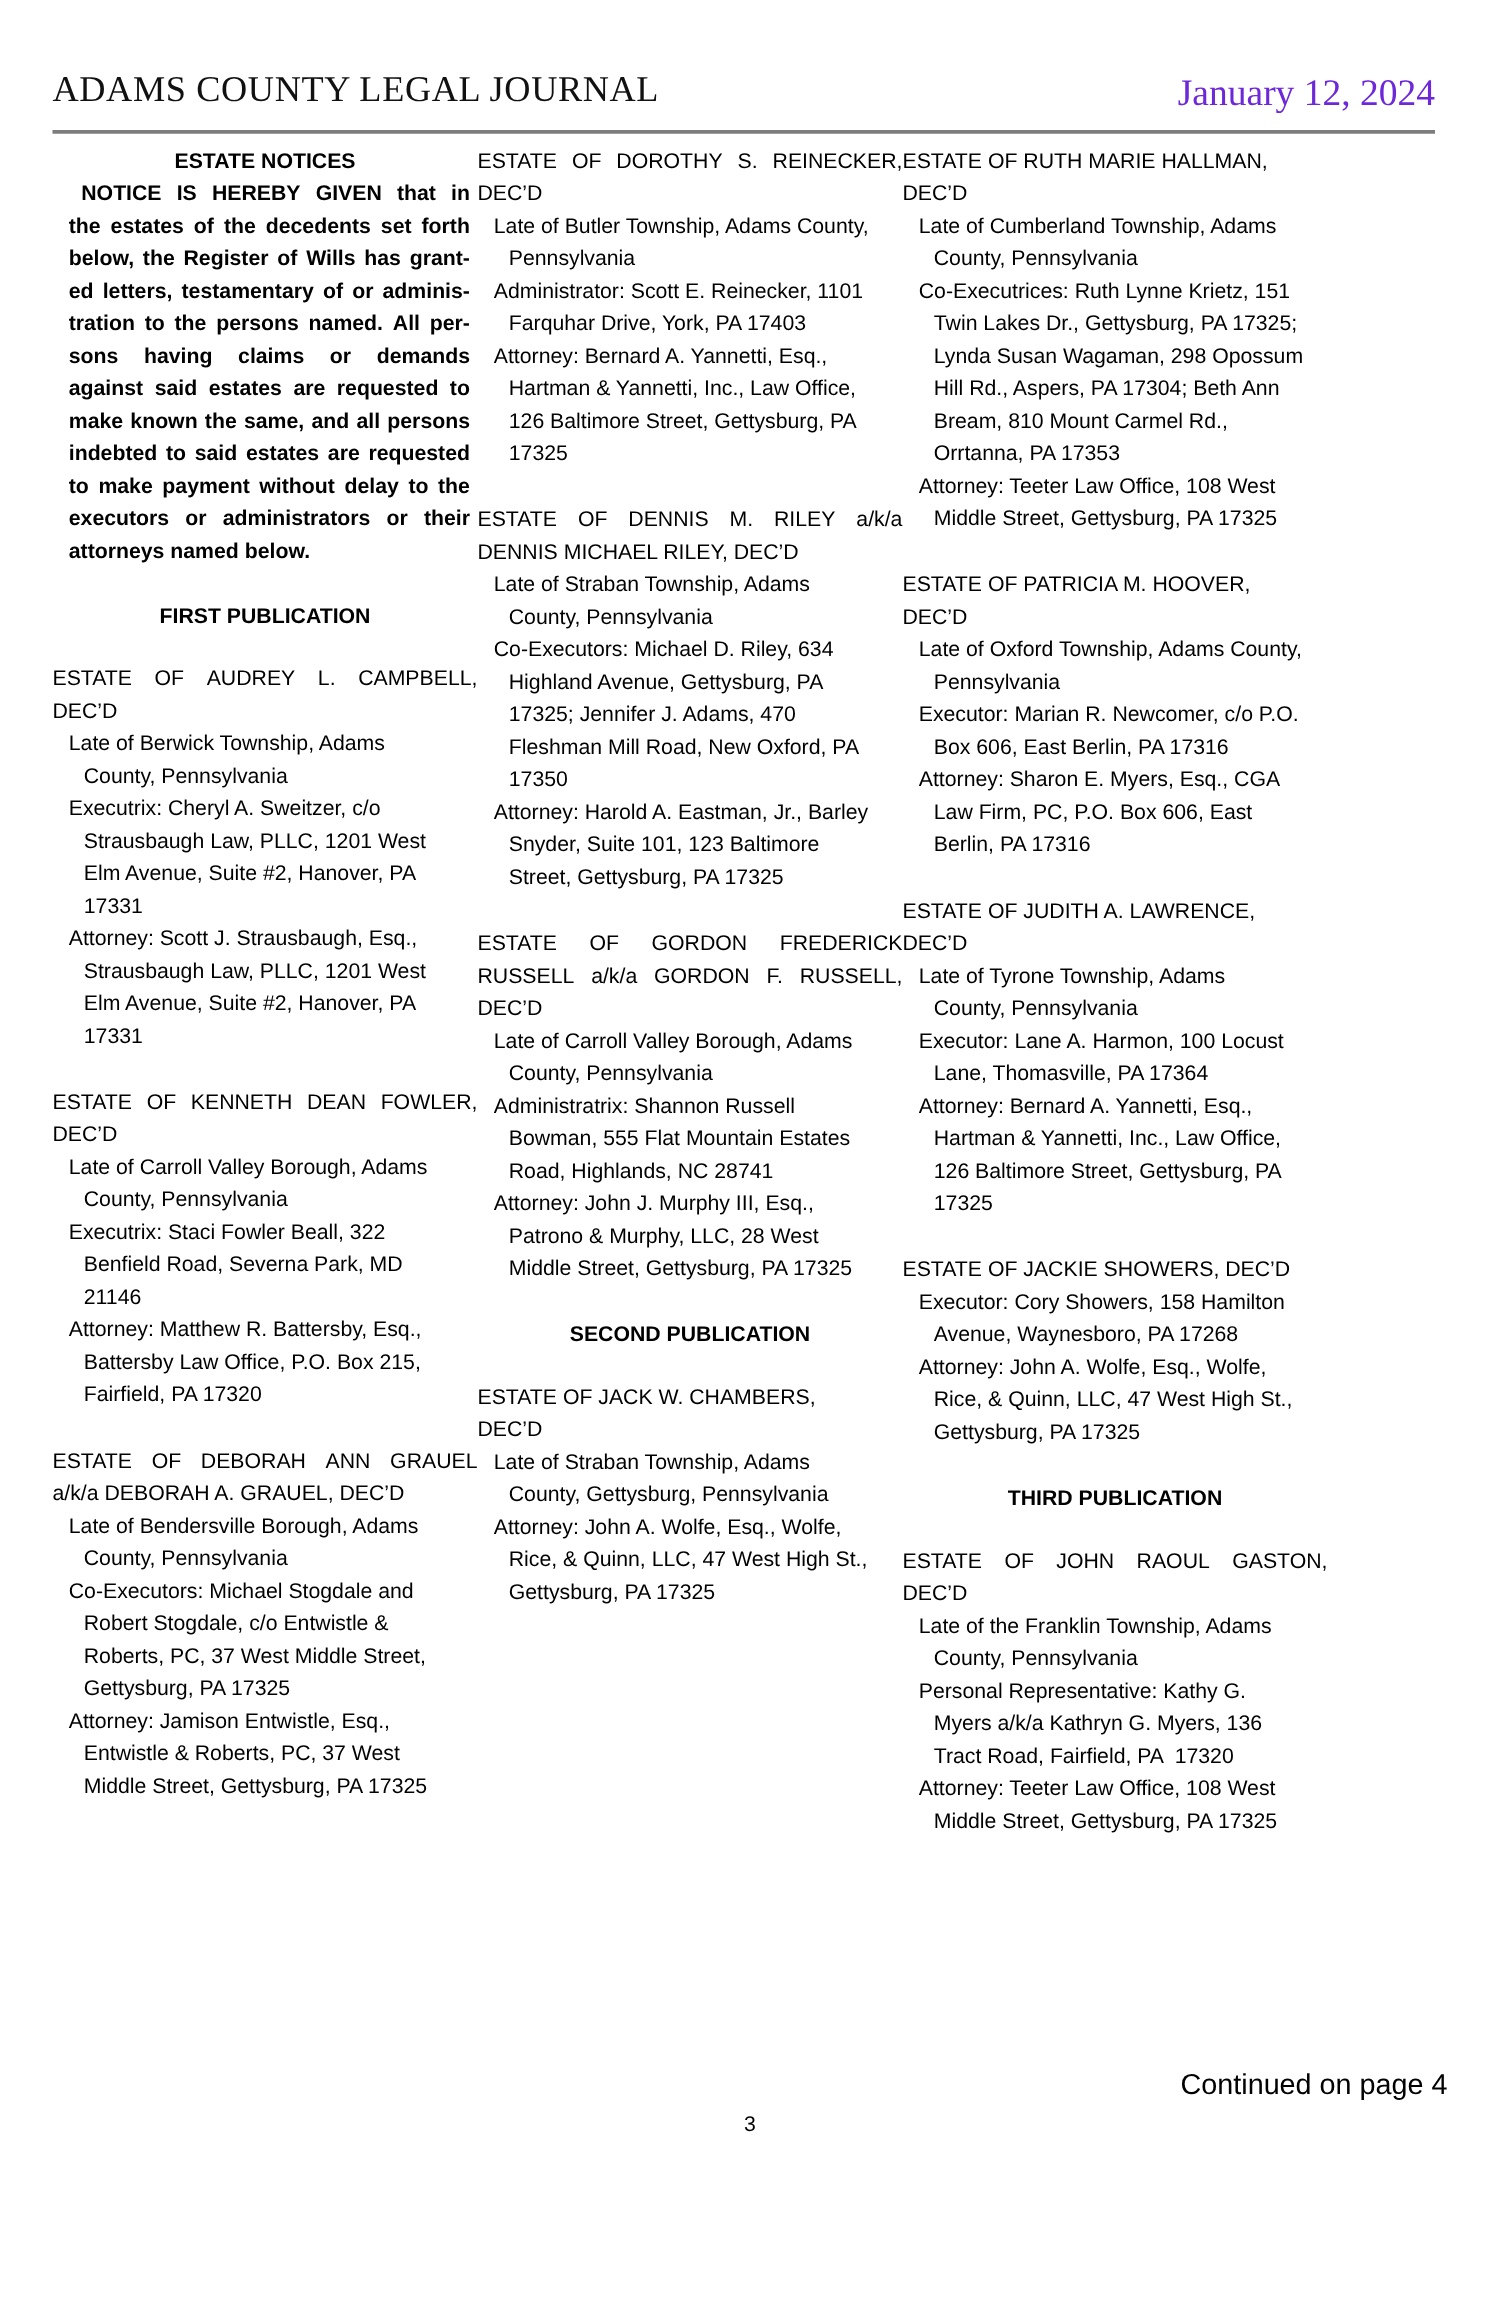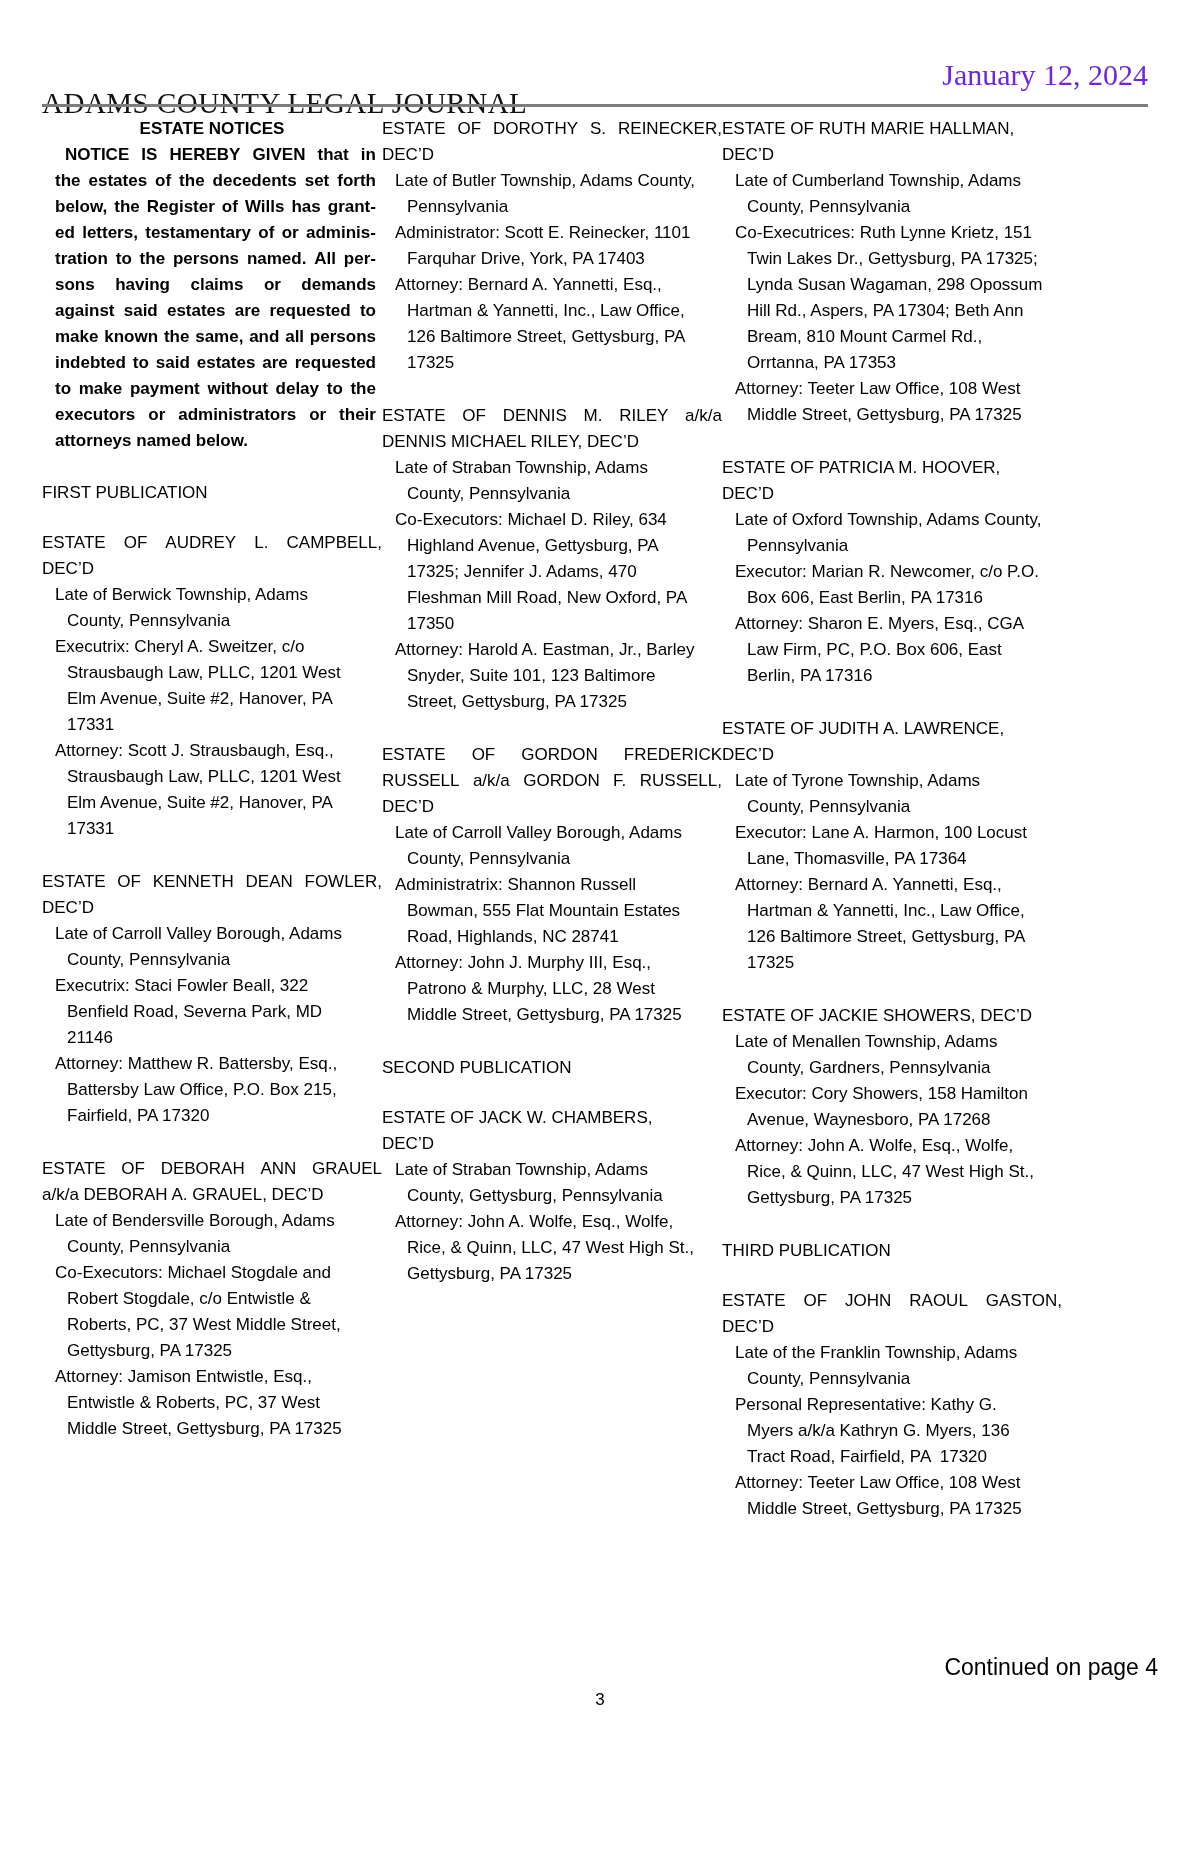--- a/index.html
+++ b/index.html
@@ -12,7 +12,7 @@
   .journal-title {
     position:absolute; left:42px; top:56px;
     font-family:"Liberation Serif", serif;
-    font-size:29px; letter-spacing:0.5px; color:#111;margin-top:31px;
+    font-size:29px; letter-spacing:0.5px; color:#111;
   }
   .issue-date {
     position:absolute; right:52px; top:58px;

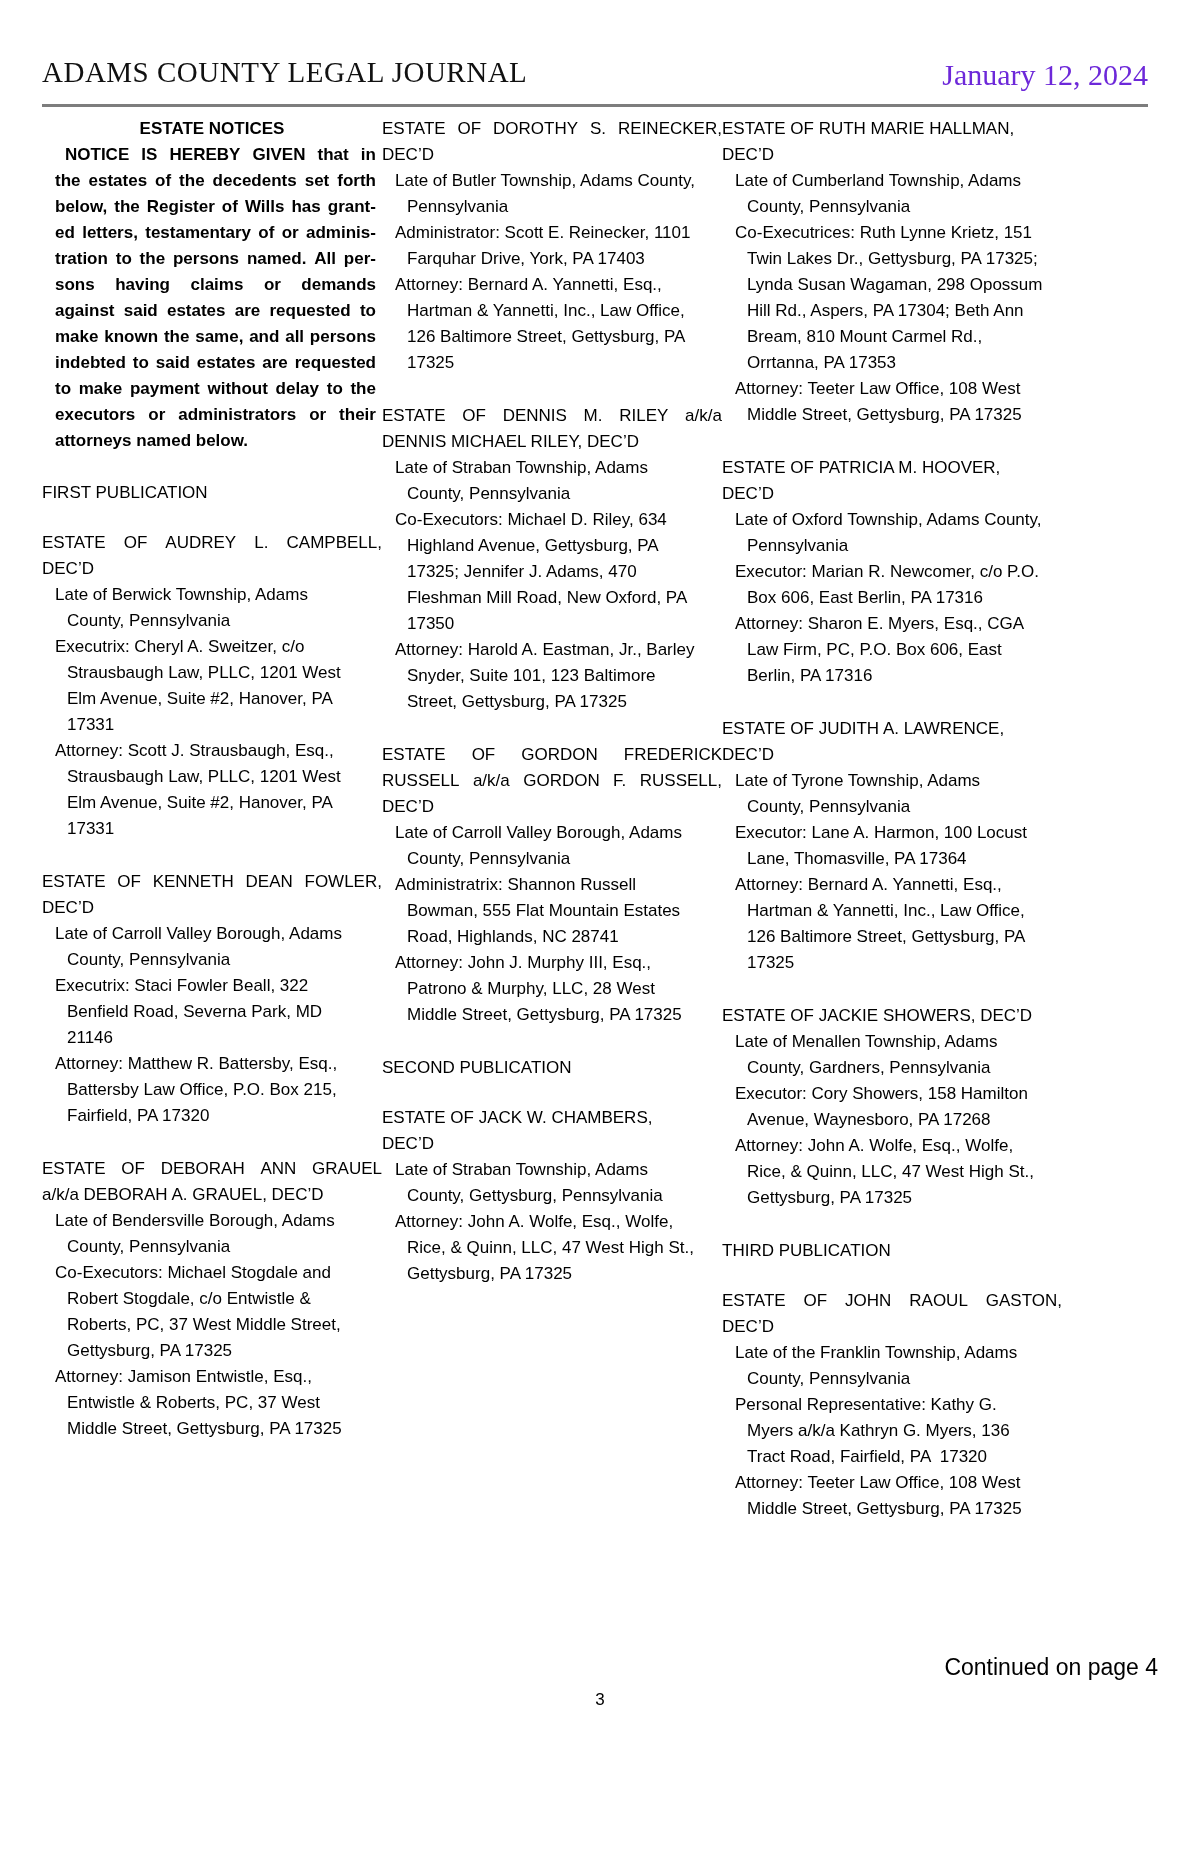--- a/index.html
+++ b/index.html
@@ -32,7 +32,7 @@
   .notice { font-weight:bold; margin:0 6px 0 13px; }
   .nl.first { padding-left:10px; }
   .flexline { display:flex; justify-content:space-between; }
-  .section-heading { font-weight:normal; margin:26px 0 24px 0; }
+  .section-heading { text-align:center; font-weight:bold; margin:26px 0 24px 0; }
   .estate { margin-bottom:27px; }
   .tl { white-space:pre; }
   .tl.flexline { white-space:normal;align-items:flex-end; }

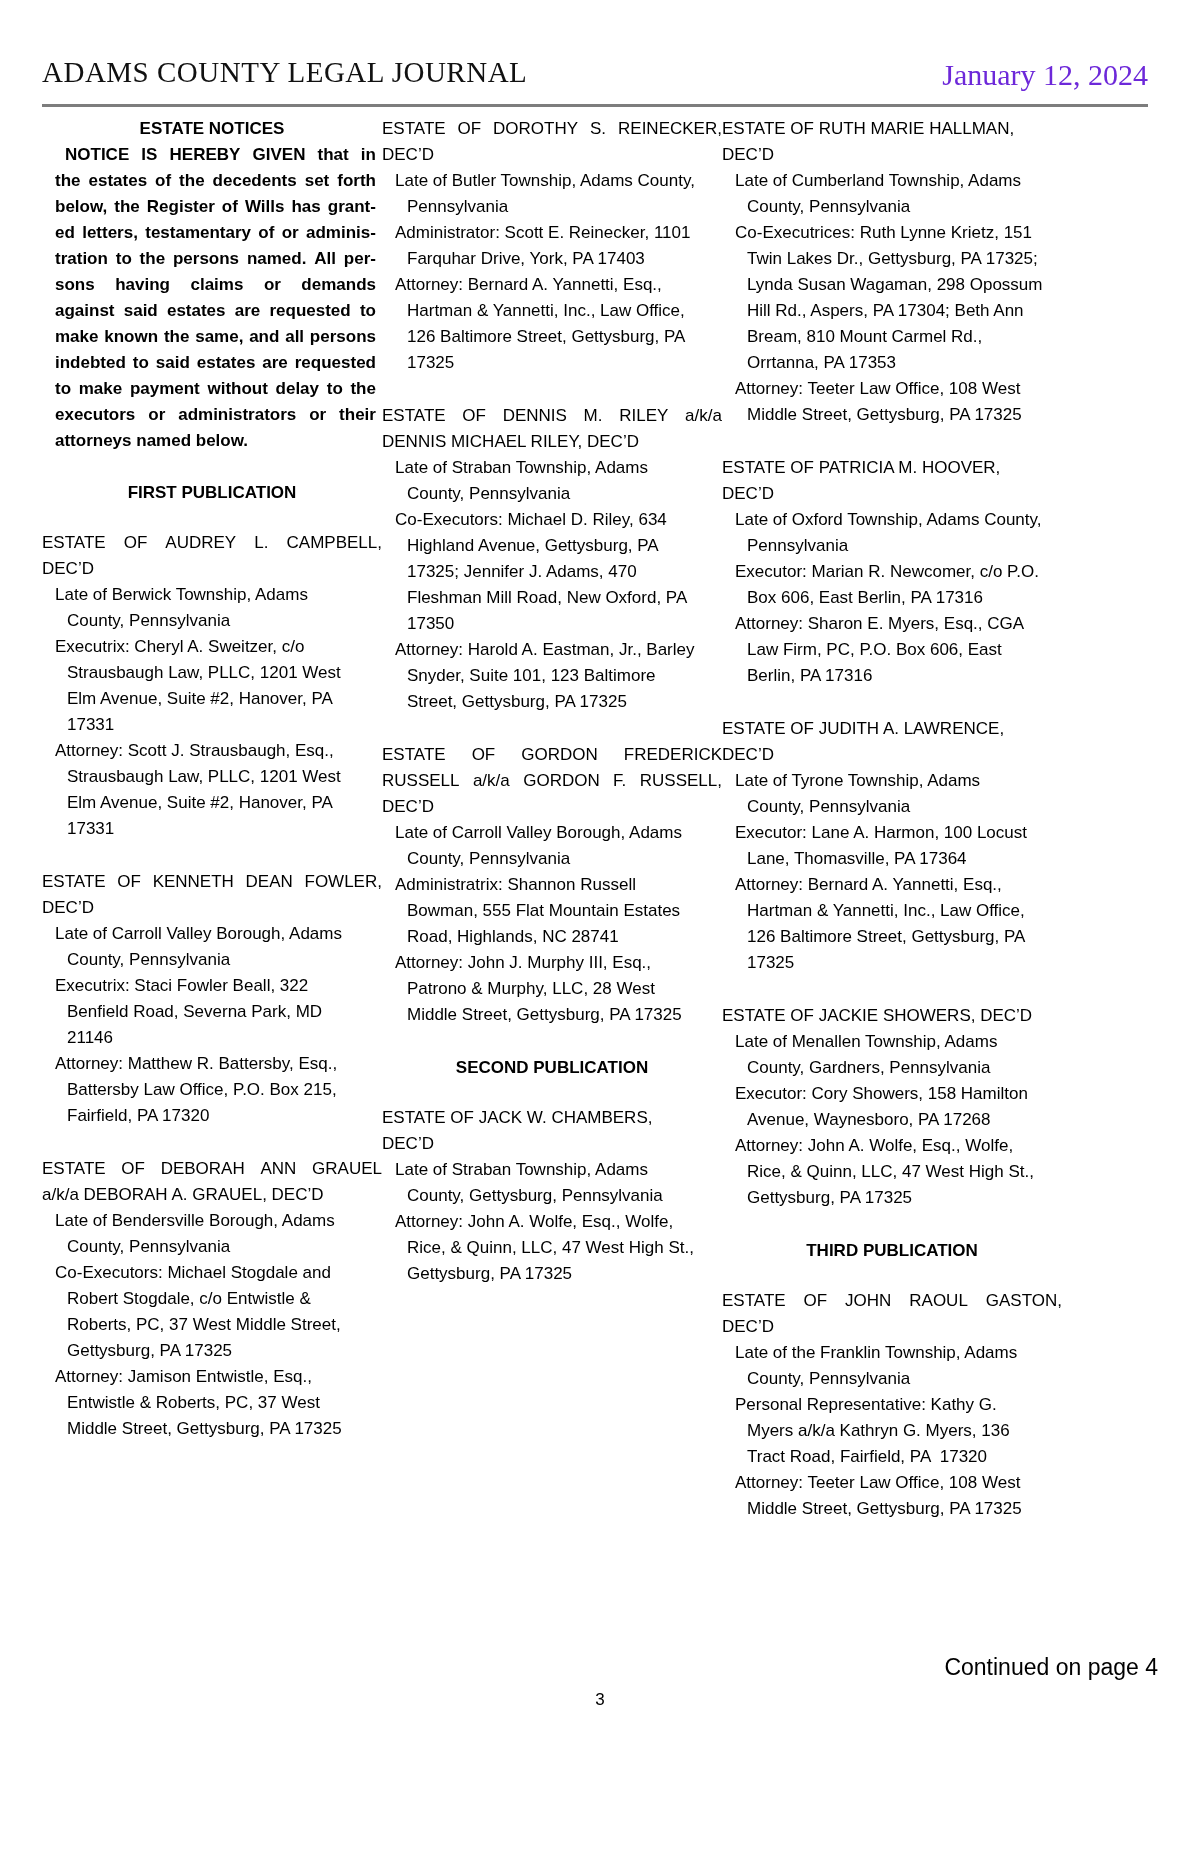--- a/index.html
+++ b/index.html
@@ -384,10 +384,6 @@
       <div class="estate">
         <div class="tl">ESTATE OF JACKIE SHOWERS, DEC’D</div>
         <div class="item">
-          <div class="ln l1">Late of Menallen Township, Adams</div>
-          <div class="ln">County, Gardners, Pennsylvania</div>
-        </div>
-        <div class="item">
           <div class="ln l1">Executor: Cory Showers, 158 Hamilton</div>
           <div class="ln">Avenue, Waynesboro, PA 17268</div>
         </div>

